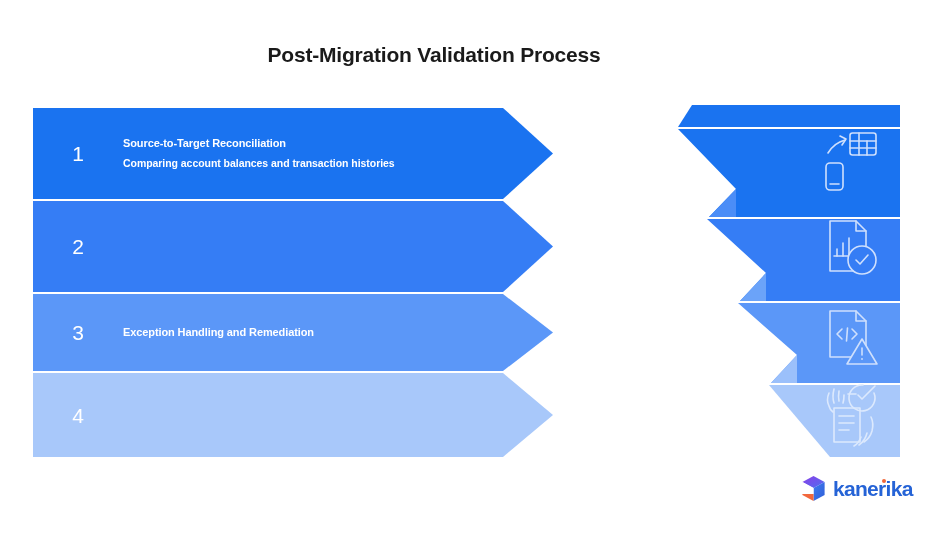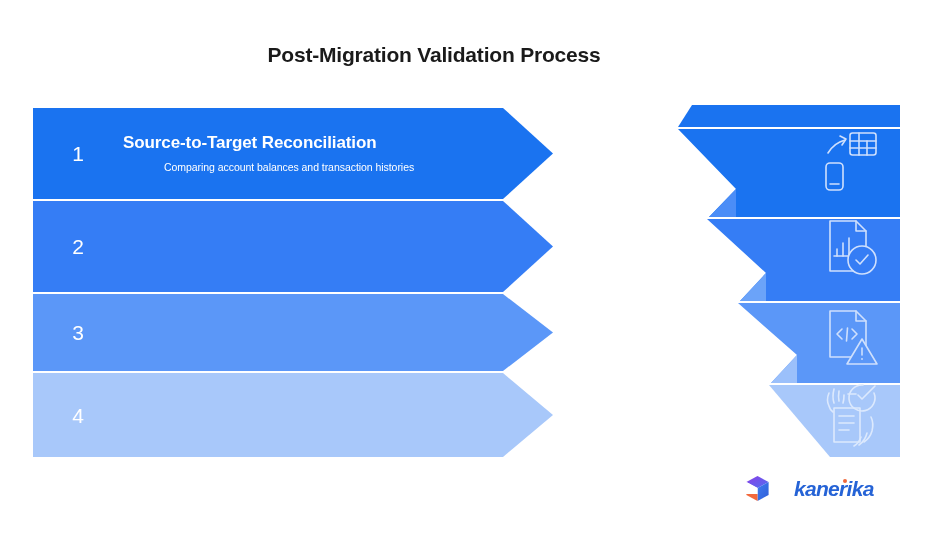--- a/index.html
+++ b/index.html
@@ -62,7 +62,7 @@
   }
   .step-title {
     color: #ffffff;
-    font-size: 17px;
+    font-size: 11px;
     font-weight: bold;
     line-height: 1.28;
     letter-spacing: -0.1px;

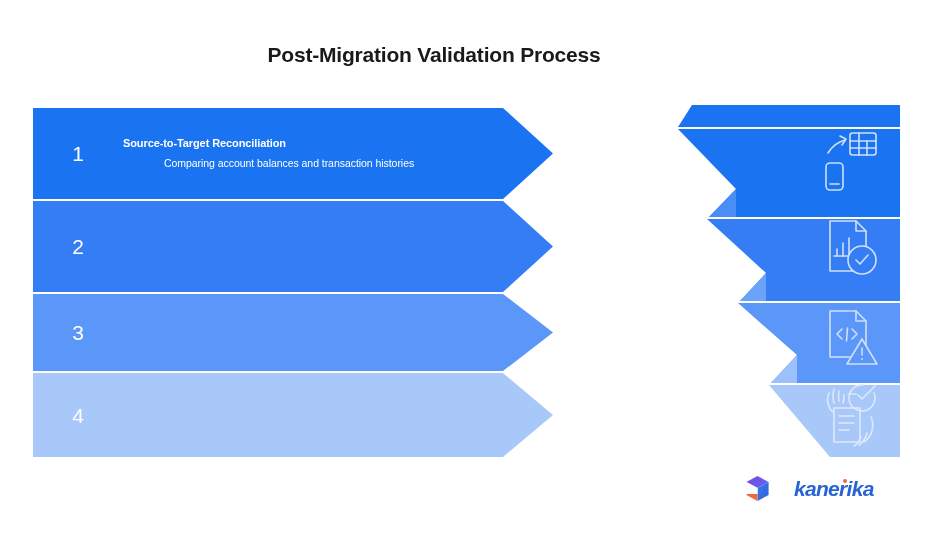--- a/index.html
+++ b/index.html
@@ -70,11 +70,10 @@
   .step-desc {
     color: #ffffff;
     font-size: 10.5px;
-    font-weight: normal;
+    font-weight: bold;
     line-height: 1.38;
     margin-top: 6px;
     letter-spacing: -0.05px;
-    margin-left: 41px;
   }
 
   

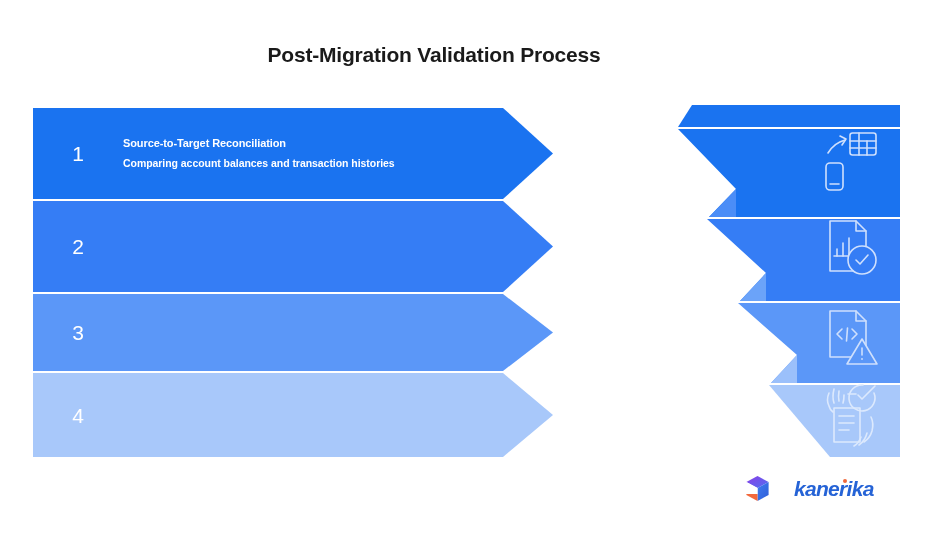--- a/index.html
+++ b/index.html
@@ -137,6 +137,7 @@
   <div class="step" style="top:186px; height:77px; background:#5b97f8;">
     <div class="step-num">3</div>
     <div class="step-body">
+      <div class="step-title">Exception Handling and Remediation</div>
     </div>
   </div>
 

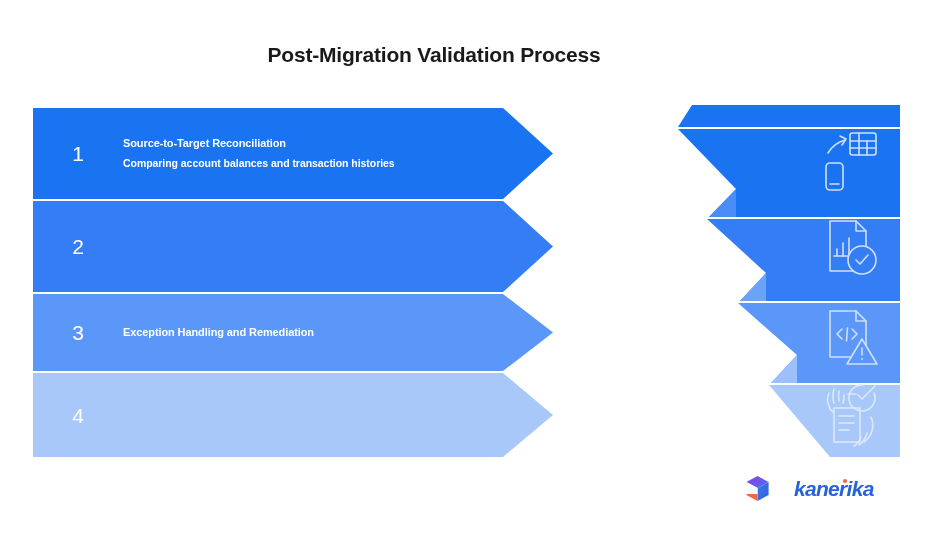--- a/index.html
+++ b/index.html
@@ -89,12 +89,11 @@
   
   #logo {
     position: absolute;
-    left: 745px;
+    left: 801px;
     top: 475px;
     display: flex;
     align-items: center;
-    gap: 24px;
-    font-style: italic;
+    gap: 7px;
   }
   #logo-mark { display: block; }
   #logo-text {

